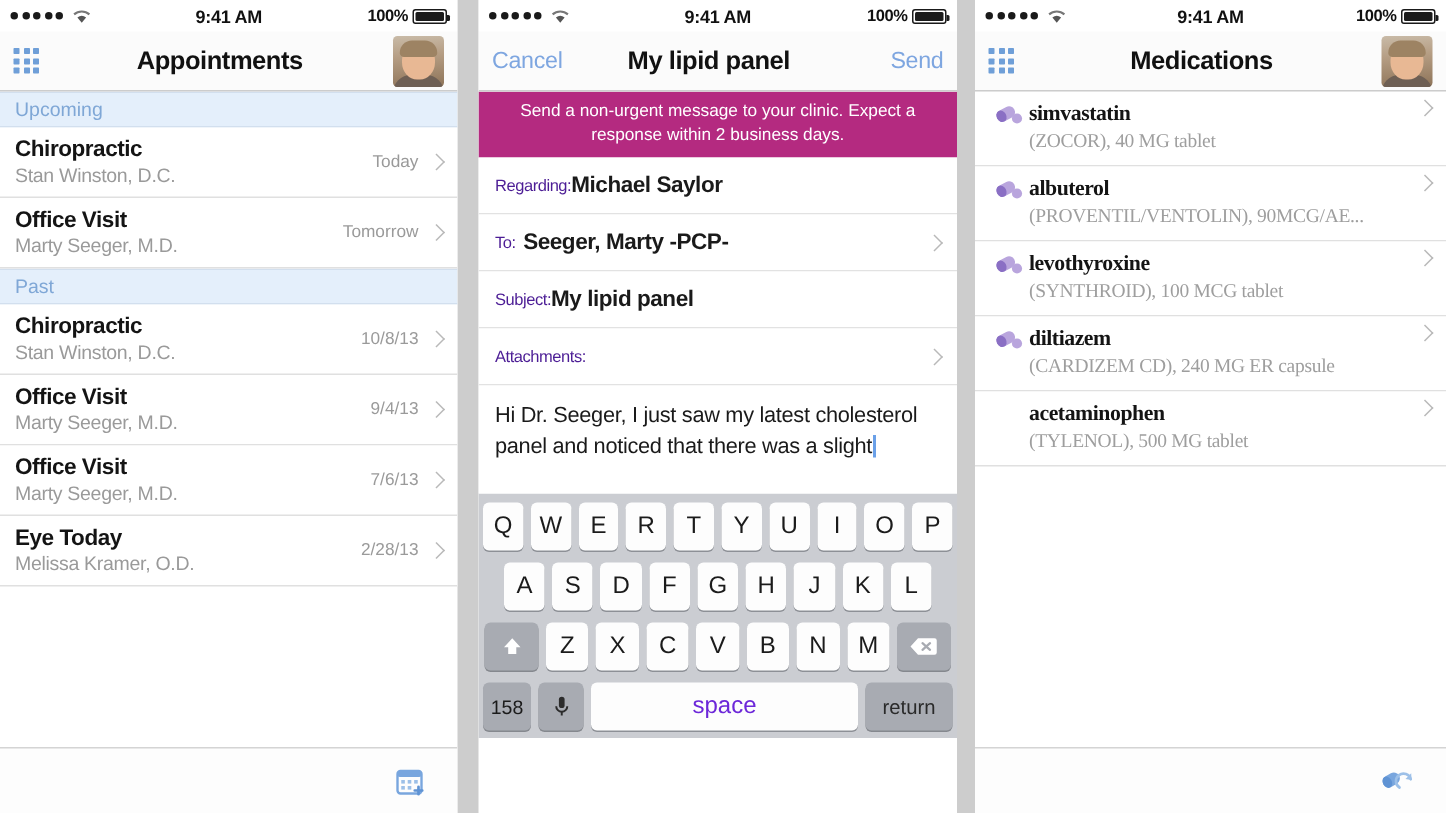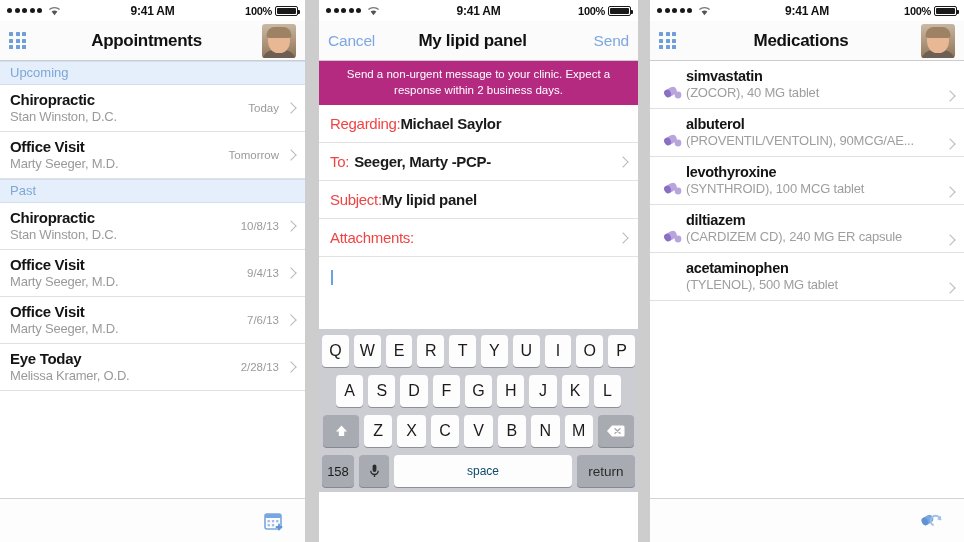--- a/index.html
+++ b/index.html
@@ -144,8 +144,8 @@
 
   
   .med-row {
-    display: flex; align-items: flex-end; padding: 7px 10px 8px;
-    border-bottom: 1px solid #e0e0e0; background: #fff;
+    display: flex; align-items: flex-start; padding: 7px 10px 8px;
+    border-bottom: 1px solid #e0e0e0; background: #fff; font-family: Liberation Serif, serif;
   }
   .pill-slot { width: 26px; flex: none; display: flex; align-items: center; justify-content: center; }
   .med-main { flex: 1; min-width: 0; }

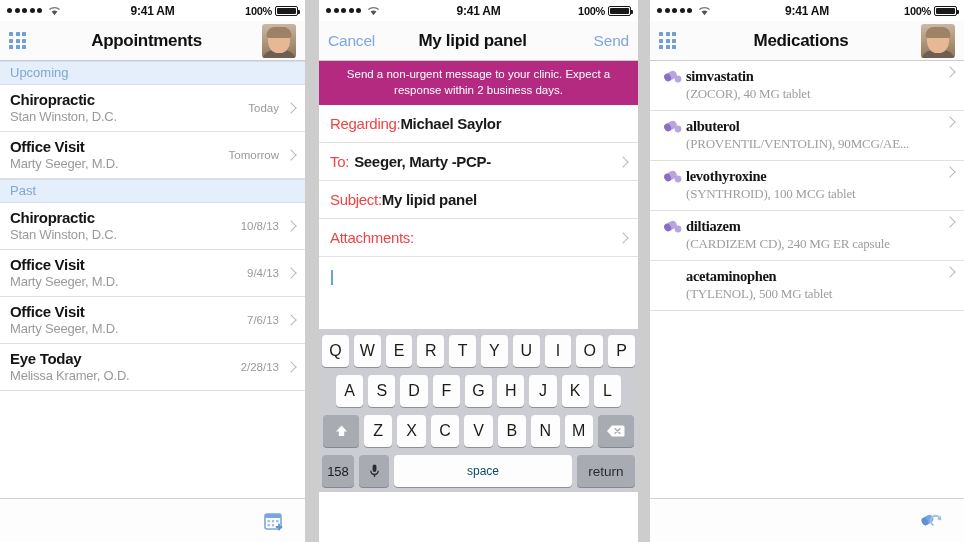--- a/index.html
+++ b/index.html
@@ -111,7 +111,7 @@
     display: flex; align-items: center; min-height: 38px;
     border-bottom: 1px solid #e2e2e2; padding: 0 11px; background: #fff;
   }
-  .field-label { font-size: 15px; color: #ef4444; letter-spacing: -0.3px; }
+  .field-label { font-size: 11px; color: #4c1d95; letter-spacing: -0.3px; }
   .field-value { font-size: 15px; color: #1a1a1a; font-weight: bold; letter-spacing: -0.3px; }
   .field .chev { margin-left: auto; }
   .body-area {

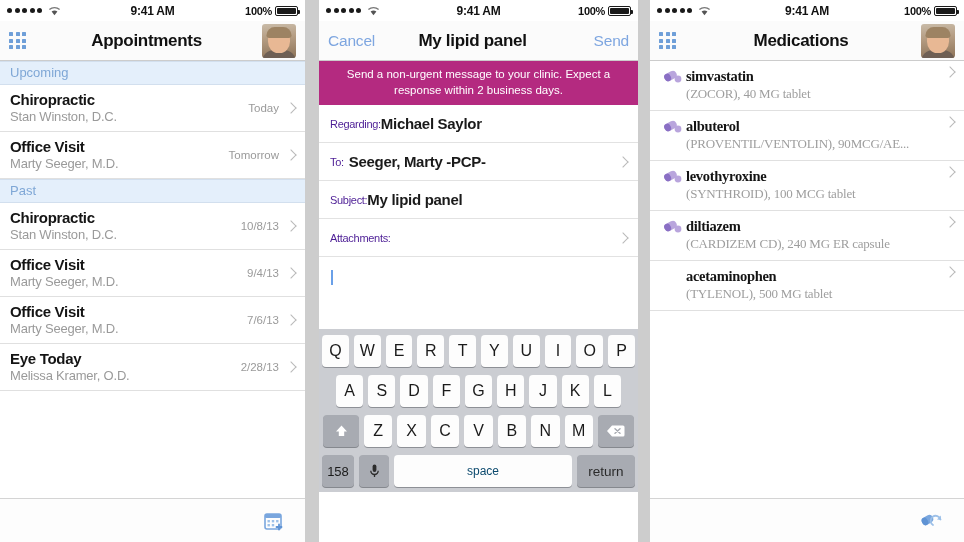--- a/index.html
+++ b/index.html
@@ -337,7 +337,7 @@
     </div>
 
     <div class="body-area">
-      <span class="caret"></span>
+      <span>Hi Dr. Seeger, I just saw my latest cholesterol panel and noticed that there was a slight</span><span class="caret"></span>
     </div>
 
     <div class="keyboard">

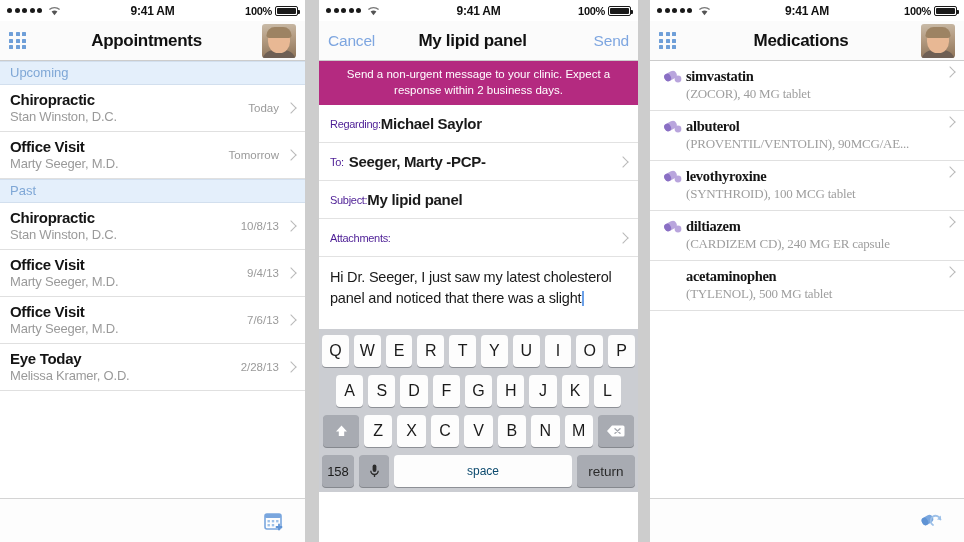--- a/index.html
+++ b/index.html
@@ -137,7 +137,7 @@
   .krow.r2 { padding: 0 14px; }
   .krow.r3 { padding: 0 1px; }
   .key.fn { background: #a8abb2; box-shadow: 0 1px 0 #85888e; color: #1b1b1b; flex: none; width: 36px; }
-  .key.space { flex: 1; font-size: 12px; color: #0c4a6e; }
+  .key.space { flex: 1; font-size: 16px; color: #6d28d9; }
   .key.wide { flex: none; width: 58px; font-size: 13.5px; color: #2a2a2a; background: #a8abb2; box-shadow: 0 1px 0 #85888e; }
   .key.num { flex: none; width: 32px; font-size: 13px; background: #a8abb2; box-shadow: 0 1px 0 #85888e; }
   .key.mic { flex: none; width: 30px; background: #a8abb2; box-shadow: 0 1px 0 #85888e; }

